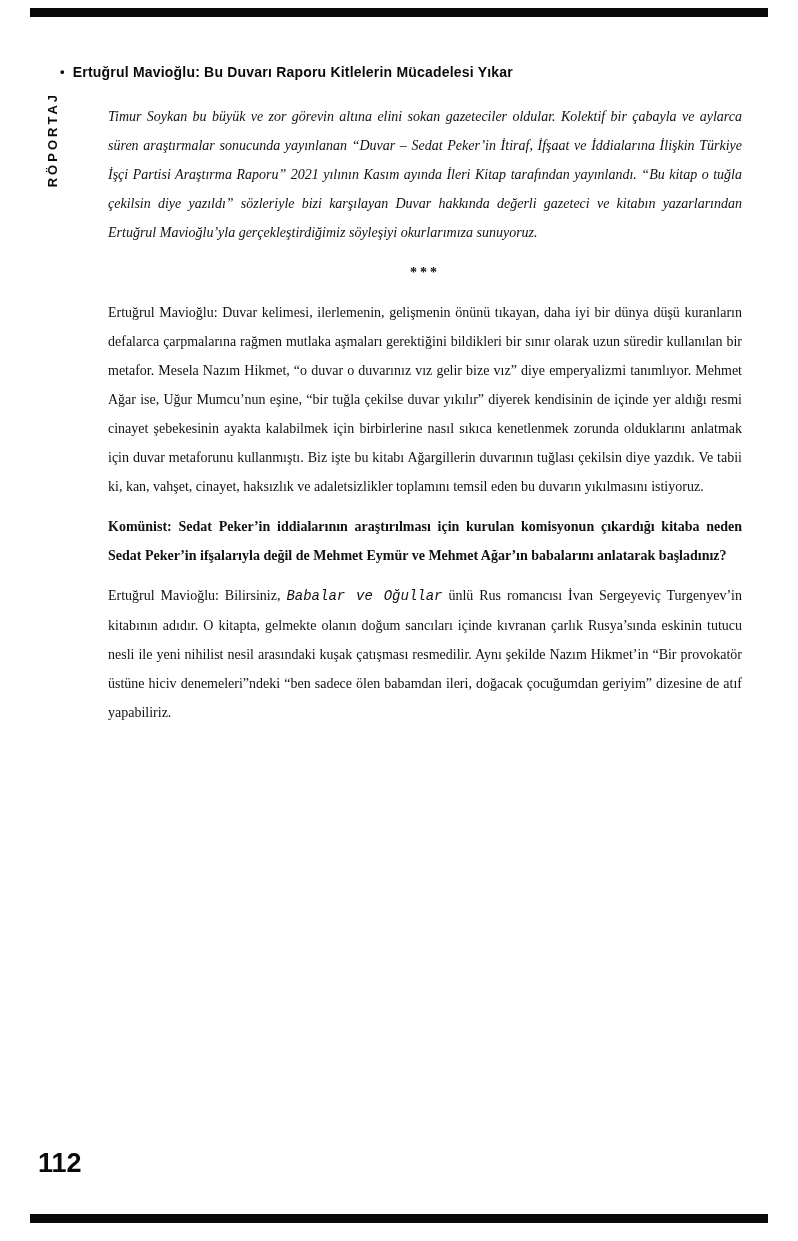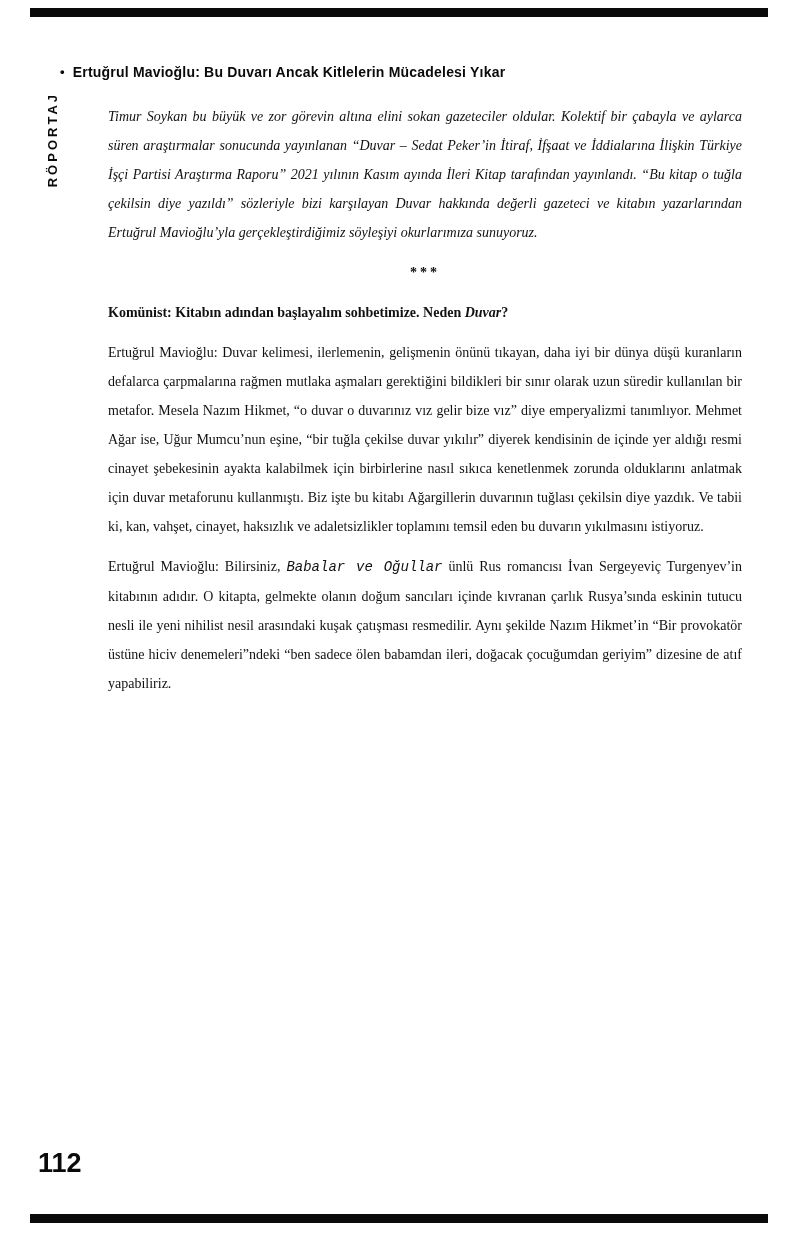--- a/index.html
+++ b/index.html
@@ -92,7 +92,7 @@
 <div class="rule rule-top"></div>
 
 <div class="header">
-  <span class="bullet">•</span><span>Ertuğrul Mavioğlu: Bu Duvarı Ancak Kitlelerin Mücadelesi Yıkar</span>
+  <span class="bullet">•</span><span>Ertuğrul Mavioğlu: Bu Duvarı Raporu Kitlelerin Mücadelesi Yıkar</span>
 </div>
 
 <div class="vertical-label">RÖPORTAJ</div>

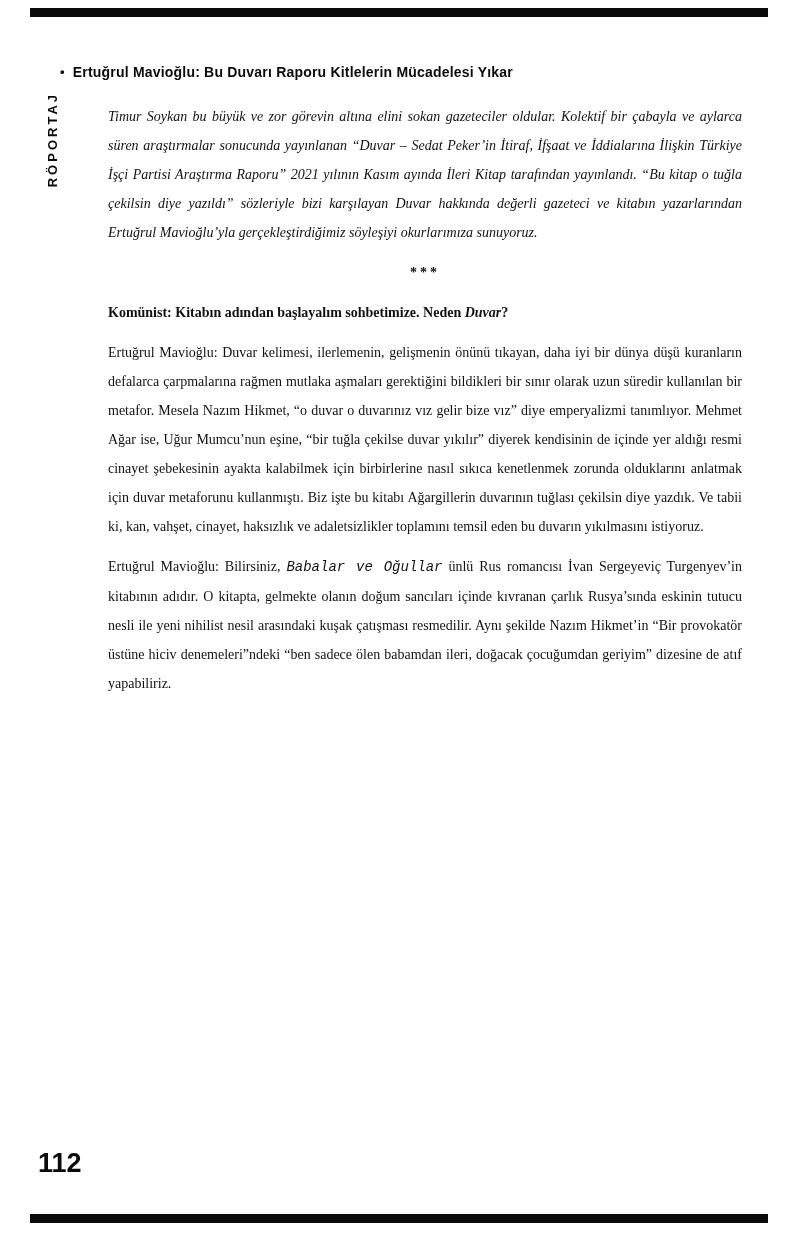--- a/index.html
+++ b/index.html
@@ -103,7 +103,6 @@
 
   <p class="separator">***</p>
 
-  <p class="question"><span>Komünist: Kitabın adından başlayalım sohbetimize. Neden </span><em>Duvar</em><span>?</span></p>
 
   <p class="answer"><strong class="speaker">Ertuğrul Mavioğlu:</strong><span> Duvar kelimesi, ilerlemenin, gelişmenin önünü tıkayan, daha iyi bir dünya düşü kuranların defalarca çarpmalarına rağmen mutlaka aşmaları gerektiğini bildikleri bir sınır olarak uzun süredir kullanılan bir metafor. Mesela Nazım Hikmet, “o duvar o duvarınız vız gelir bize vız” diye emperyalizmi tanımlıyor. Mehmet Ağar ise, Uğur Mumcu’nun eşine, “bir tuğla çekilse duvar yıkılır” diyerek kendisinin de içinde yer aldığı resmi cinayet şebekesinin ayakta kalabilmek için birbirlerine nasıl sıkıca kenetlenmek zorunda olduklarını anlatmak için duvar metaforunu kullanmıştı. Biz işte bu kitabı Ağargillerin duvarının tuğlası çekilsin diye yazdık. Ve tabii ki, kan, vahşet, cinayet, haksızlık ve adaletsizlikler toplamını temsil eden bu duvarın yıkılmasını istiyoruz.</span></p>
 

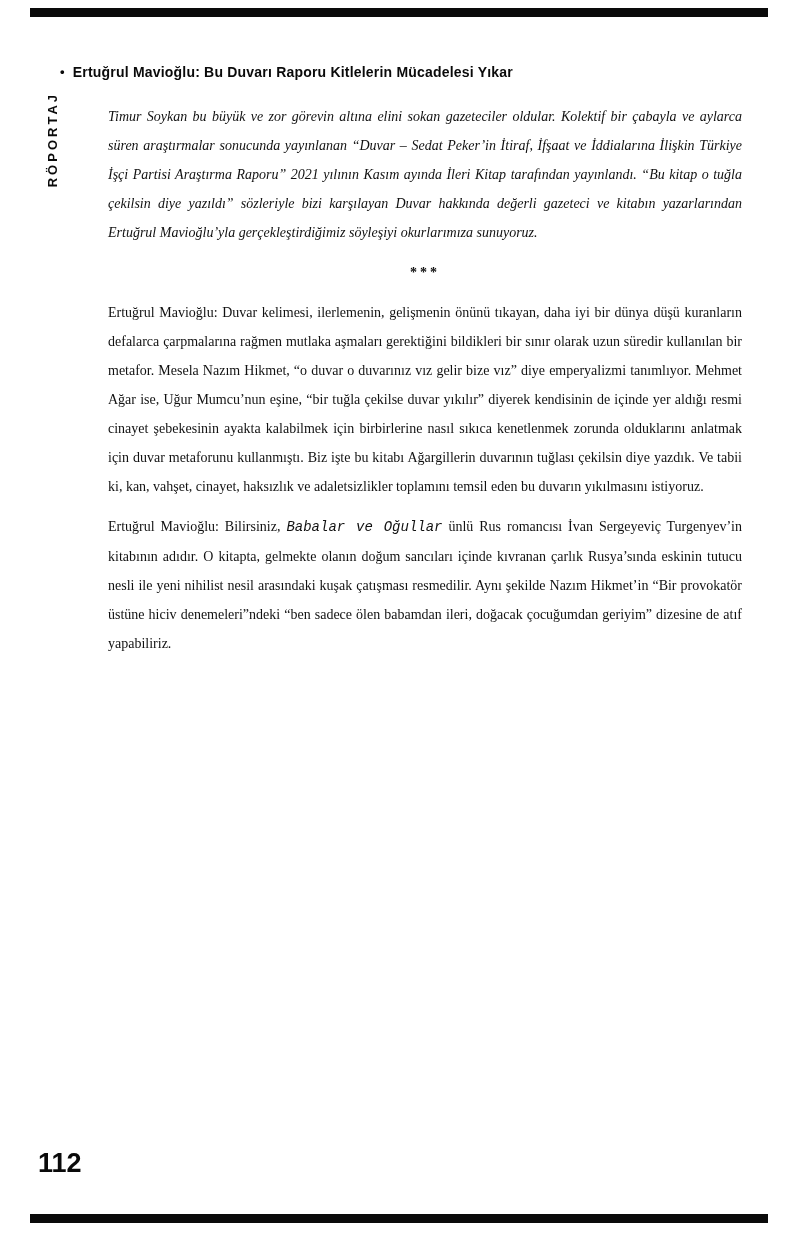--- a/index.html
+++ b/index.html
@@ -106,6 +106,7 @@
 
   <p class="answer"><strong class="speaker">Ertuğrul Mavioğlu:</strong><span> Duvar kelimesi, ilerlemenin, gelişmenin önünü tıkayan, daha iyi bir dünya düşü kuranların defalarca çarpmalarına rağmen mutlaka aşmaları gerektiğini bildikleri bir sınır olarak uzun süredir kullanılan bir metafor. Mesela Nazım Hikmet, “o duvar o duvarınız vız gelir bize vız” diye emperyalizmi tanımlıyor. Mehmet Ağar ise, Uğur Mumcu’nun eşine, “bir tuğla çekilse duvar yıkılır” diyerek kendisinin de içinde yer aldığı resmi cinayet şebekesinin ayakta kalabilmek için birbirlerine nasıl sıkıca kenetlenmek zorunda olduklarını anlatmak için duvar metaforunu kullanmıştı. Biz işte bu kitabı Ağargillerin duvarının tuğlası çekilsin diye yazdık. Ve tabii ki, kan, vahşet, cinayet, haksızlık ve adaletsizlikler toplamını temsil eden bu duvarın yıkılmasını istiyoruz.</span></p>
 
+  <p class="question">Komünist: Sedat Peker’in iddialarının araştırılması için kurulan komisyonun çıkardığı kitaba neden Sedat Peker’in ifşalarıyla değil de Mehmet Eymür ve Mehmet Ağar’ın babalarını anlatarak başladınız?</p>
 
   <p class="answer"><strong class="speaker">Ertuğrul Mavioğlu:</strong><span> Bilirsiniz, </span><em>Babalar ve Oğullar</em><span> ünlü Rus romancısı İvan Sergeyeviç Turgenyev’in kitabının adıdır. O kitapta, gelmekte olanın doğum sancıları içinde kıvranan çarlık Rusya’sında eskinin tutucu nesli ile yeni nihilist nesil arasındaki kuşak çatışması resmedilir. Aynı şekilde Nazım Hikmet’in “Bir provokatör üstüne hiciv denemeleri”ndeki “ben sadece ölen babamdan ileri, doğacak çocuğumdan geriyim” dizesine de atıf yapabiliriz.</span></p>
 

